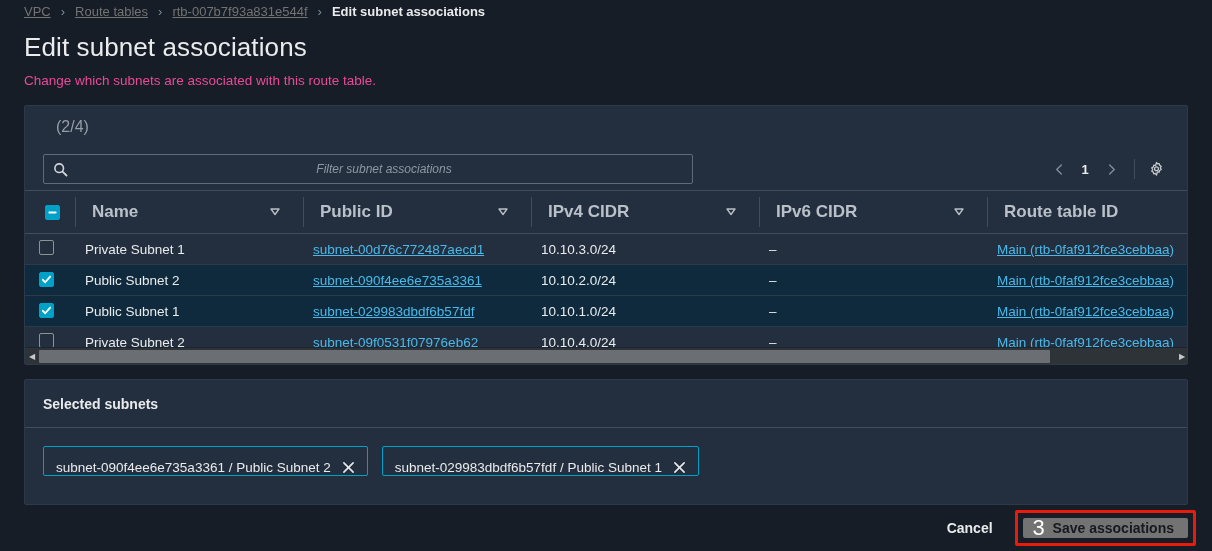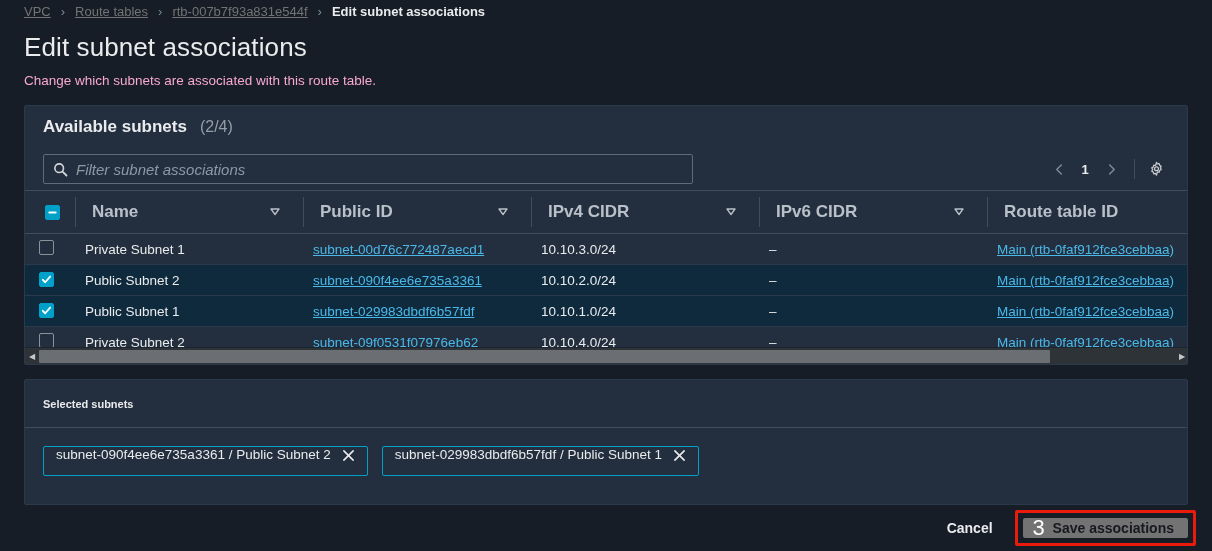--- a/index.html
+++ b/index.html
@@ -37,7 +37,7 @@
   }
   .page-sub {
     position: absolute; left: 24px; top: 73px;
-    font-size: 13.5px; color: #f9a8d4;
+    font-size: 13.5px; color: #ec4899;
   }
 
   

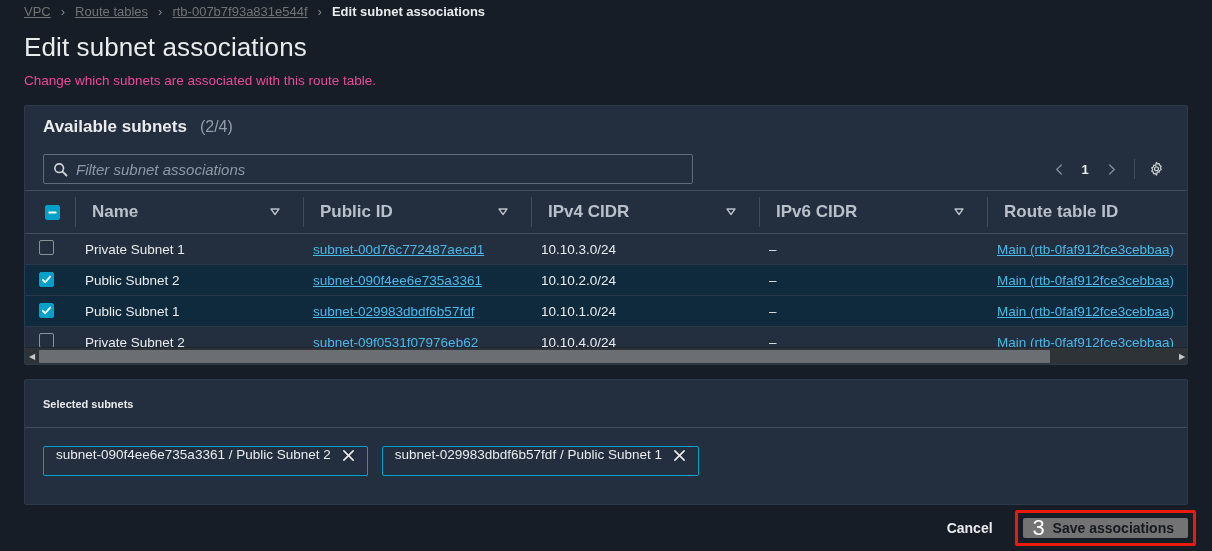--- a/index.html
+++ b/index.html
@@ -246,7 +246,6 @@
 <section class="card">
 
   <div class="card-header">
-    <span class="card-title">Available subnets</span>
     <span class="card-count">(2/4)</span>
   </div>
 

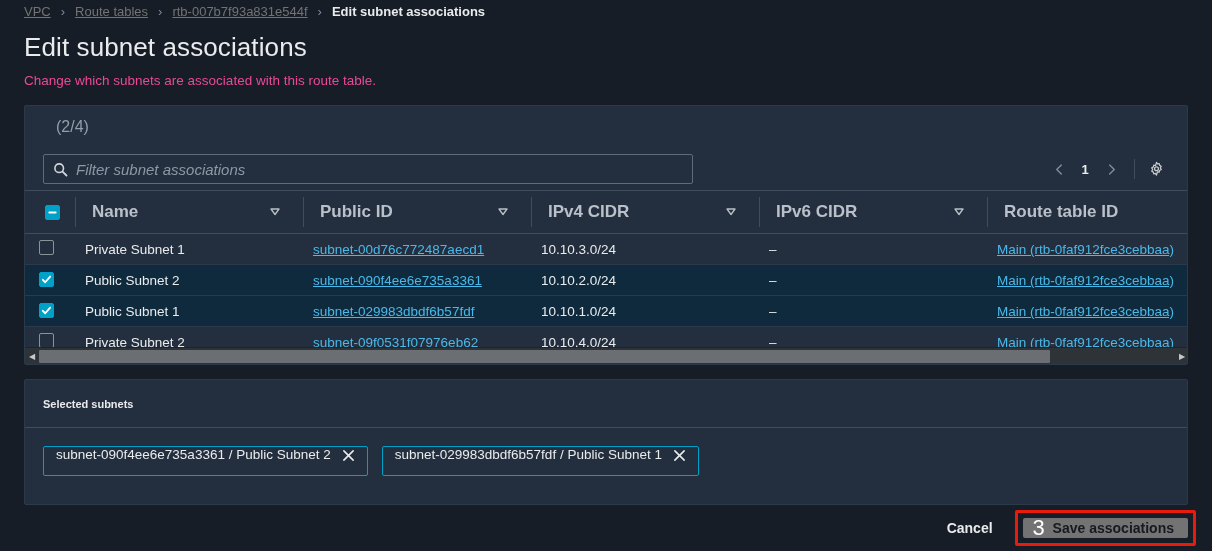--- a/index.html
+++ b/index.html
@@ -73,8 +73,8 @@
   .search-icon { margin: 0 8px 0 9px; display: flex; align-items: center; }
   .search-input {
     flex: 1; background: transparent; border: none; outline: none;
-    color: #ef4444; font-size: 15px;
-    font-family: "Liberation Sans", sans-serif; font-style: italic;
+    color: #ef4444; font-size: 12px;
+    font-family: "Liberation Sans", sans-serif; font-style: italic; text-align: center;
   }
   .search-input::placeholder { color: #8d98a5; font-style: italic; opacity: 1; }
 

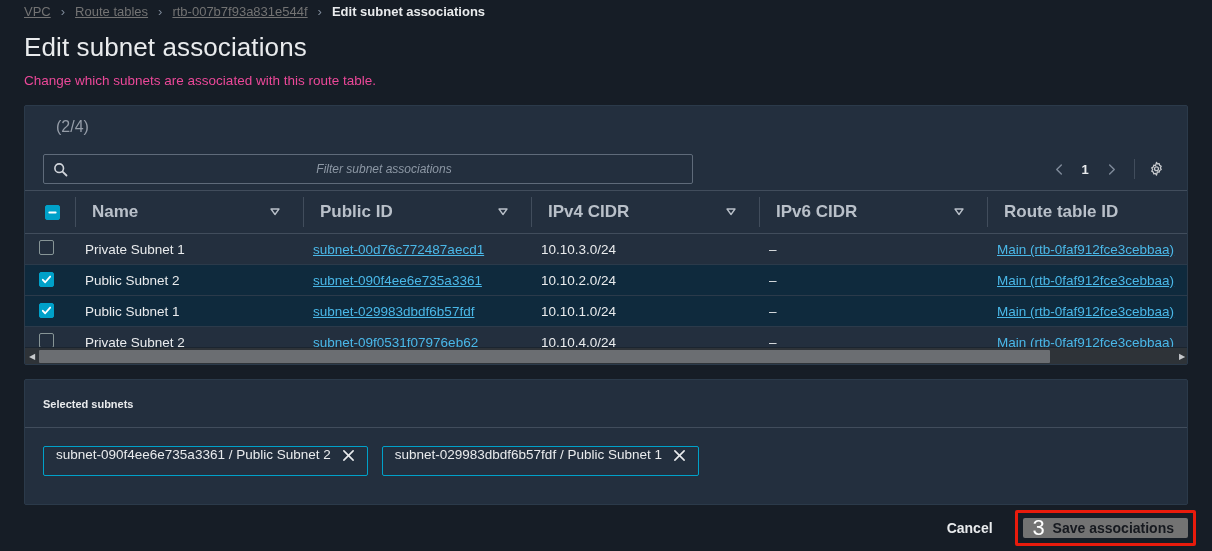--- a/index.html
+++ b/index.html
@@ -185,7 +185,7 @@
     height: 48px; display: flex; align-items: center; padding: 0 18px;
     border-bottom: 1px solid #414d5c;
   }
-  .card2-title { font-size: 11px; font-weight: bold; color: #e9ebed; }
+  .card2-title { font-size: 14px; font-weight: bold; color: #e9ebed; }
   .chips { display: flex; align-items: center; gap: 14px; padding: 18px; }
   .chip {
     height: 30px; display: flex; align-items: flex-start; gap: 10px;

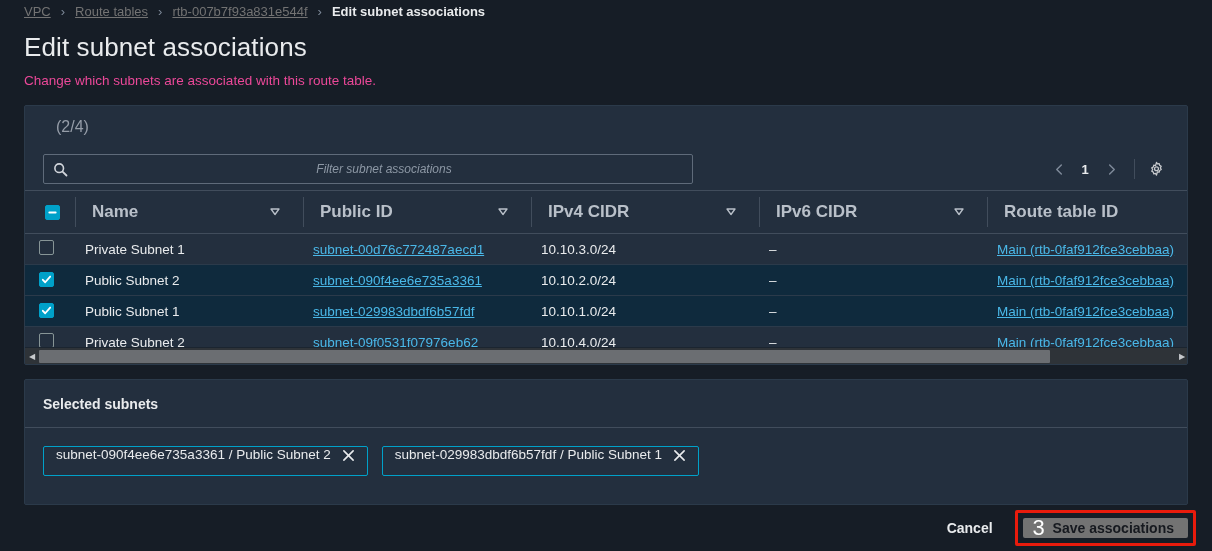--- a/index.html
+++ b/index.html
@@ -188,7 +188,7 @@
   .card2-title { font-size: 14px; font-weight: bold; color: #e9ebed; }
   .chips { display: flex; align-items: center; gap: 14px; padding: 18px; }
   .chip {
-    height: 30px; display: flex; align-items: flex-start; gap: 10px;
+    height: 30px; display: flex; align-items: flex-end; gap: 10px;
     border: 1px solid #00a1c9; border-radius: 2px;
     padding: 0 10px 0 12px; background: #232f3e;
     font-size: 13.5px; color: #e9ebed; white-space: nowrap;

